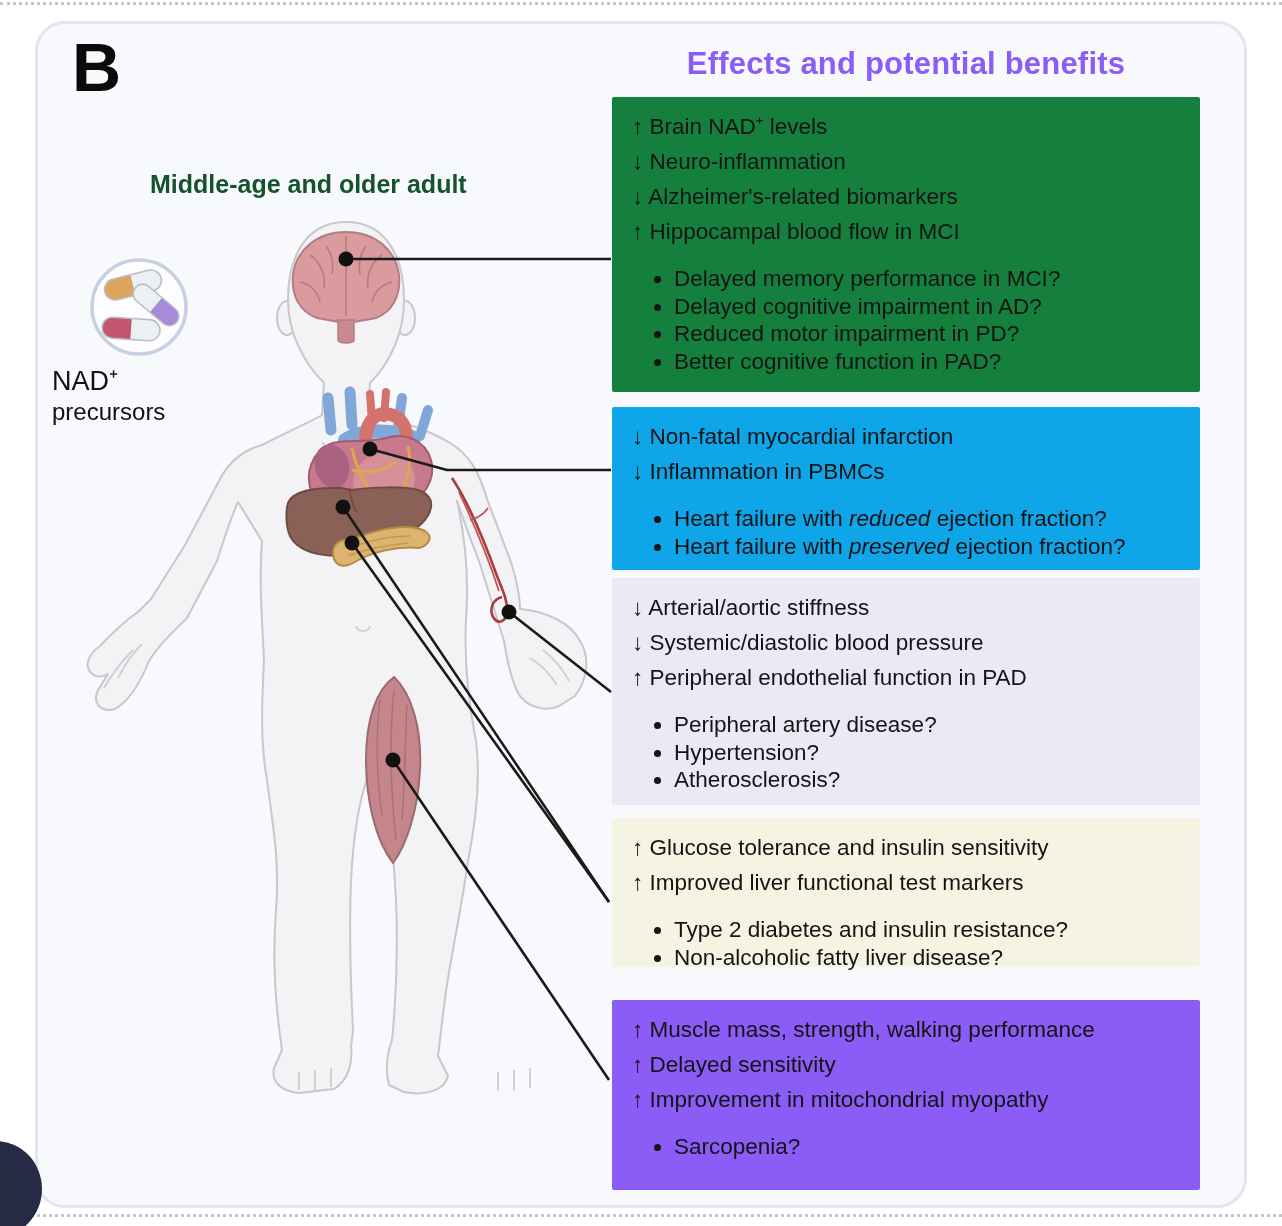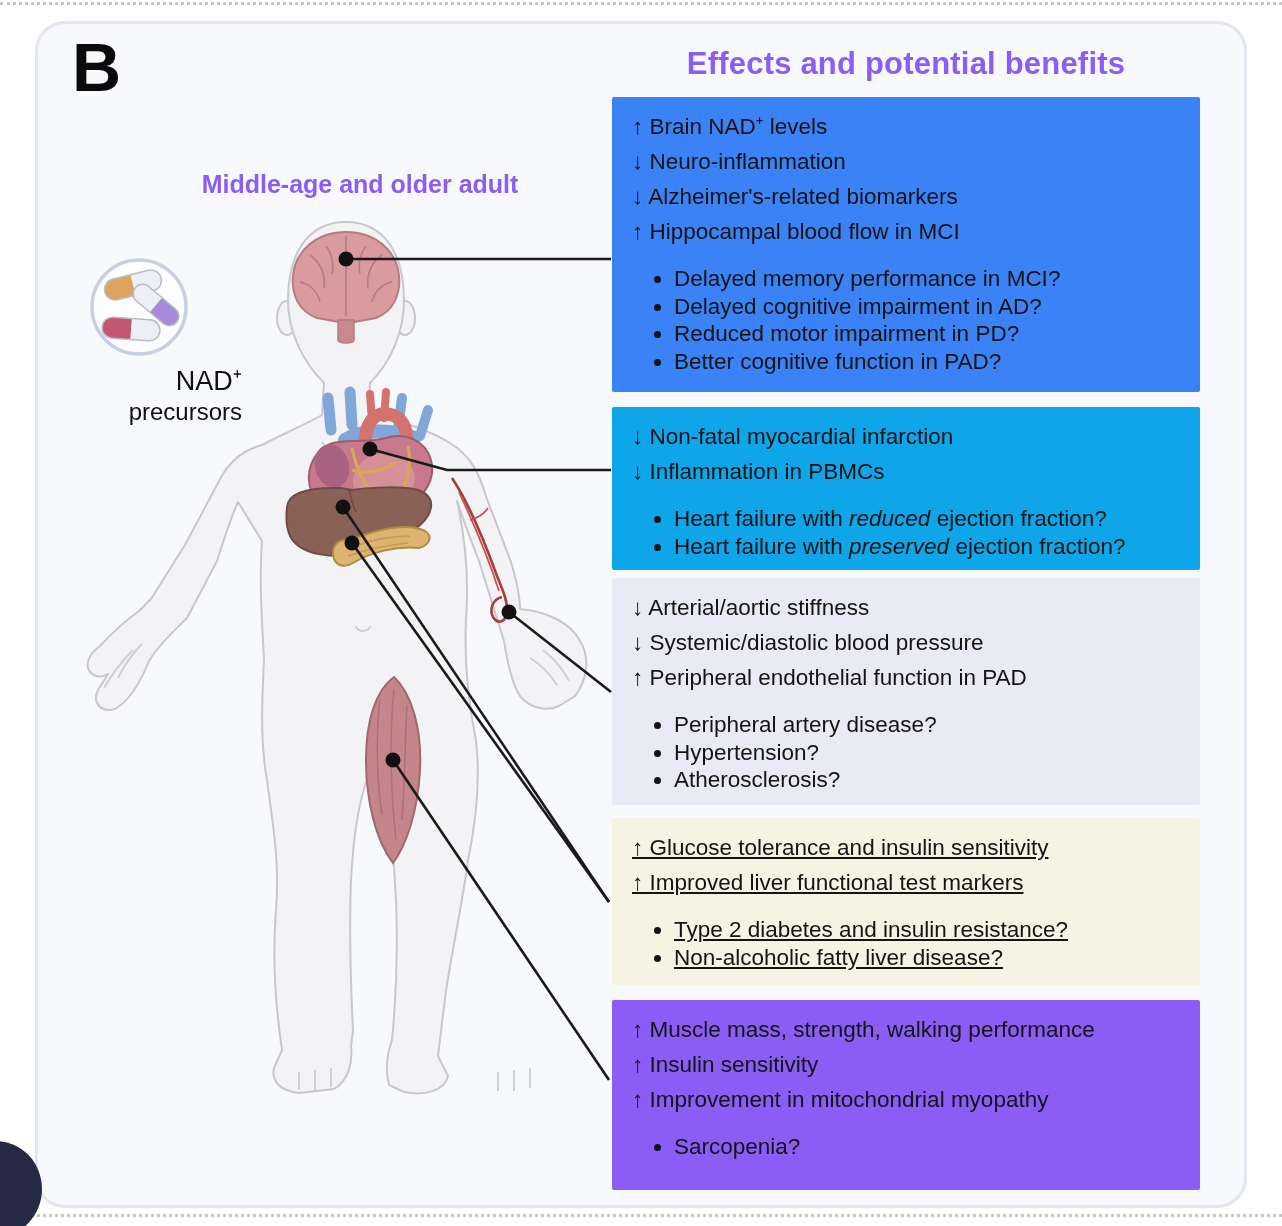--- a/index.html
+++ b/index.html
@@ -56,7 +56,7 @@
   <div class="l2">precursors</div>
 </div>
 
-<div class="box box-brain" style="background: #3b82f6;">
+<div class="box box-brain" style="background: #15803d;">
   <div class="fx">↑ Brain NAD⁺ levels</div>
   <div class="fx">↓ Neuro-inflammation</div>
   <div class="fx">↓ Alzheimer's-related biomarkers</div>

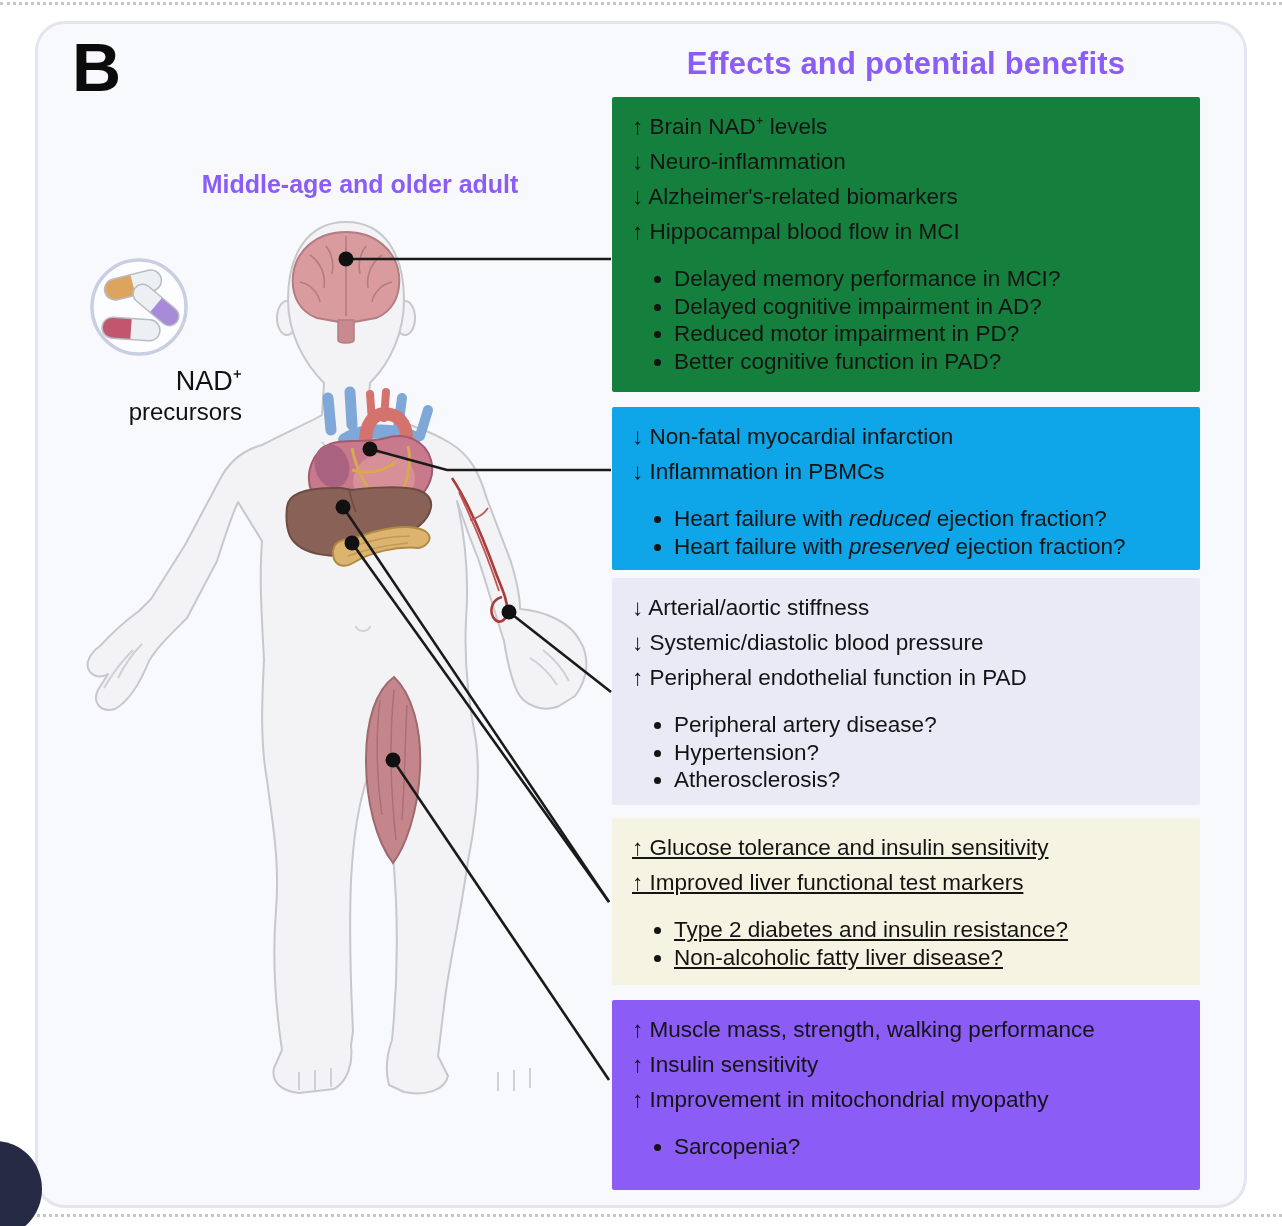--- a/index.html
+++ b/index.html
@@ -21,8 +21,8 @@
   .panel-label{position:absolute;left:72px;top:28px;font-size:68px;font-weight:bold;color:#0b0b0b;z-index:3;}
   .main-title{position:absolute;left:612px;top:46px;width:588px;text-align:center;
     font-size:31px;font-weight:bold;color:#8b5cf6;z-index:3;letter-spacing:.2px;}
-  .body-label{position:absolute;left:150px;top:170px;width:420px;text-align:center;
-    font-size:25px;font-weight:bold;color:#8b5cf6;z-index:3;}
+  .body-label{position:absolute;left:150px;top:170px;width:420px;
+    font-size:25px;font-weight:bold;color:#14532d;z-index:3;}
   .nad-label{position:absolute;left:52px;top:366px;width:190px;text-align:right;z-index:3;color:#111;}
   .nad-label .l1{font-size:27px;line-height:30px;}
   .nad-label .l2{font-size:24px;line-height:31px;}

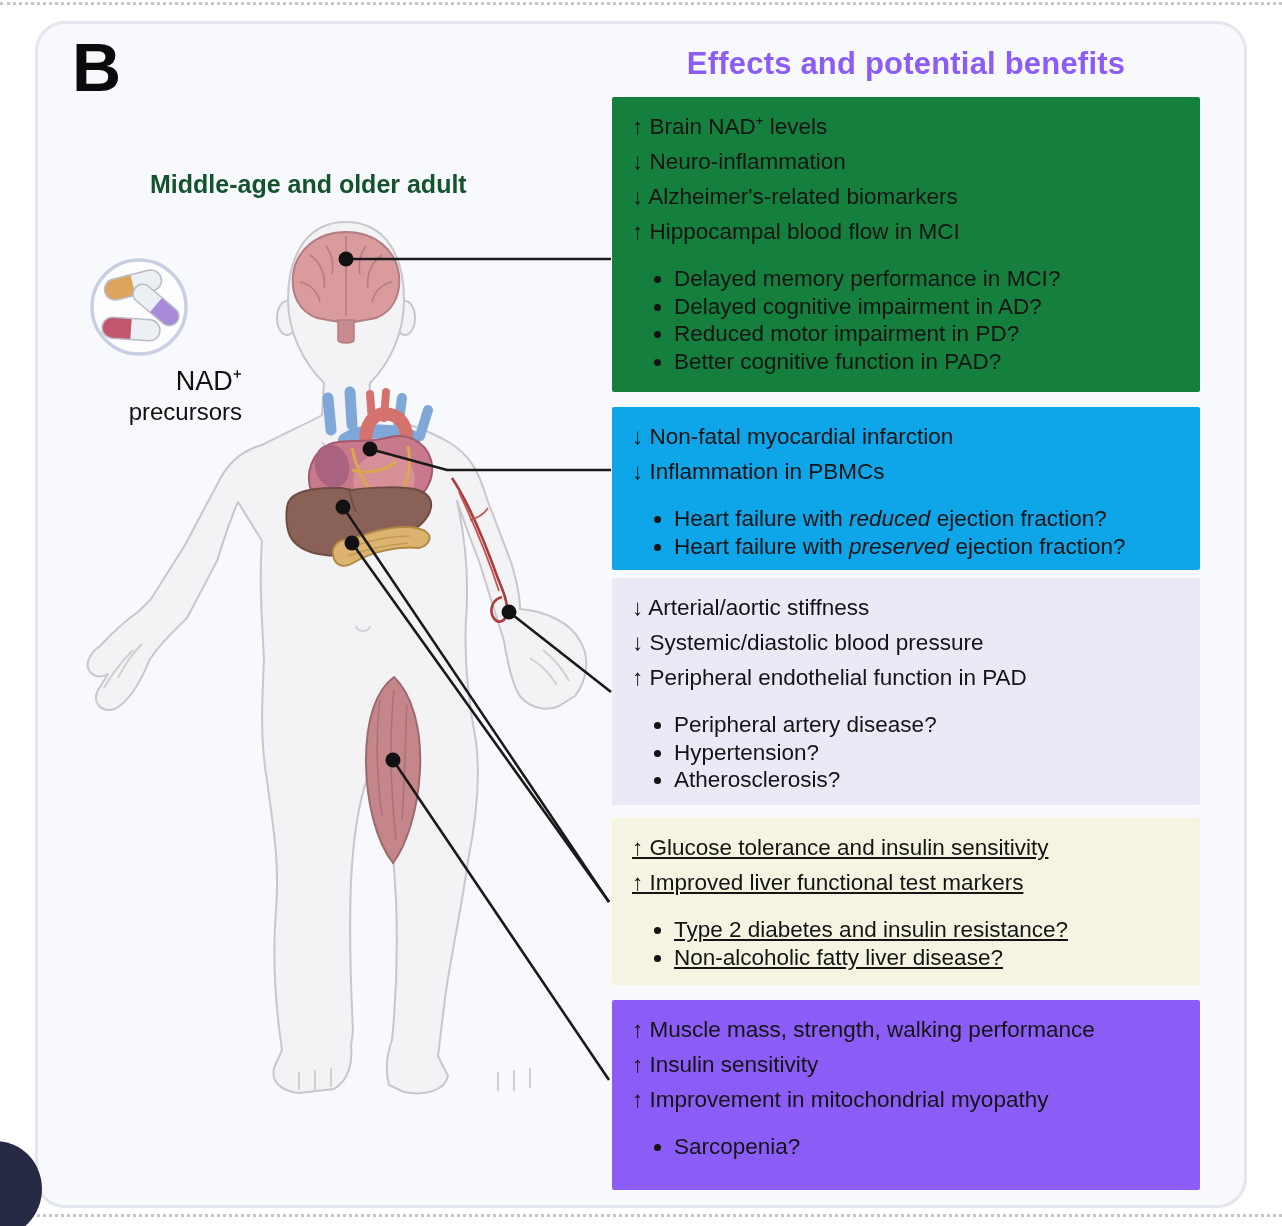--- a/index.html
+++ b/index.html
@@ -23,7 +23,7 @@
     font-size:31px;font-weight:bold;color:#8b5cf6;z-index:3;letter-spacing:.2px;}
   .body-label{position:absolute;left:150px;top:170px;width:420px;
     font-size:25px;font-weight:bold;color:#14532d;z-index:3;}
-  .nad-label{position:absolute;left:52px;top:366px;width:190px;text-align:right;z-index:3;color:#111;}
+  .nad-label{position:absolute;left:52px;top:366px;width:190px;text-align:left;z-index:3;color:#111;}
   .nad-label .l1{font-size:27px;line-height:30px;}
   .nad-label .l2{font-size:24px;line-height:31px;}
   .box{position:absolute;left:612px;width:588px;box-sizing:border-box;

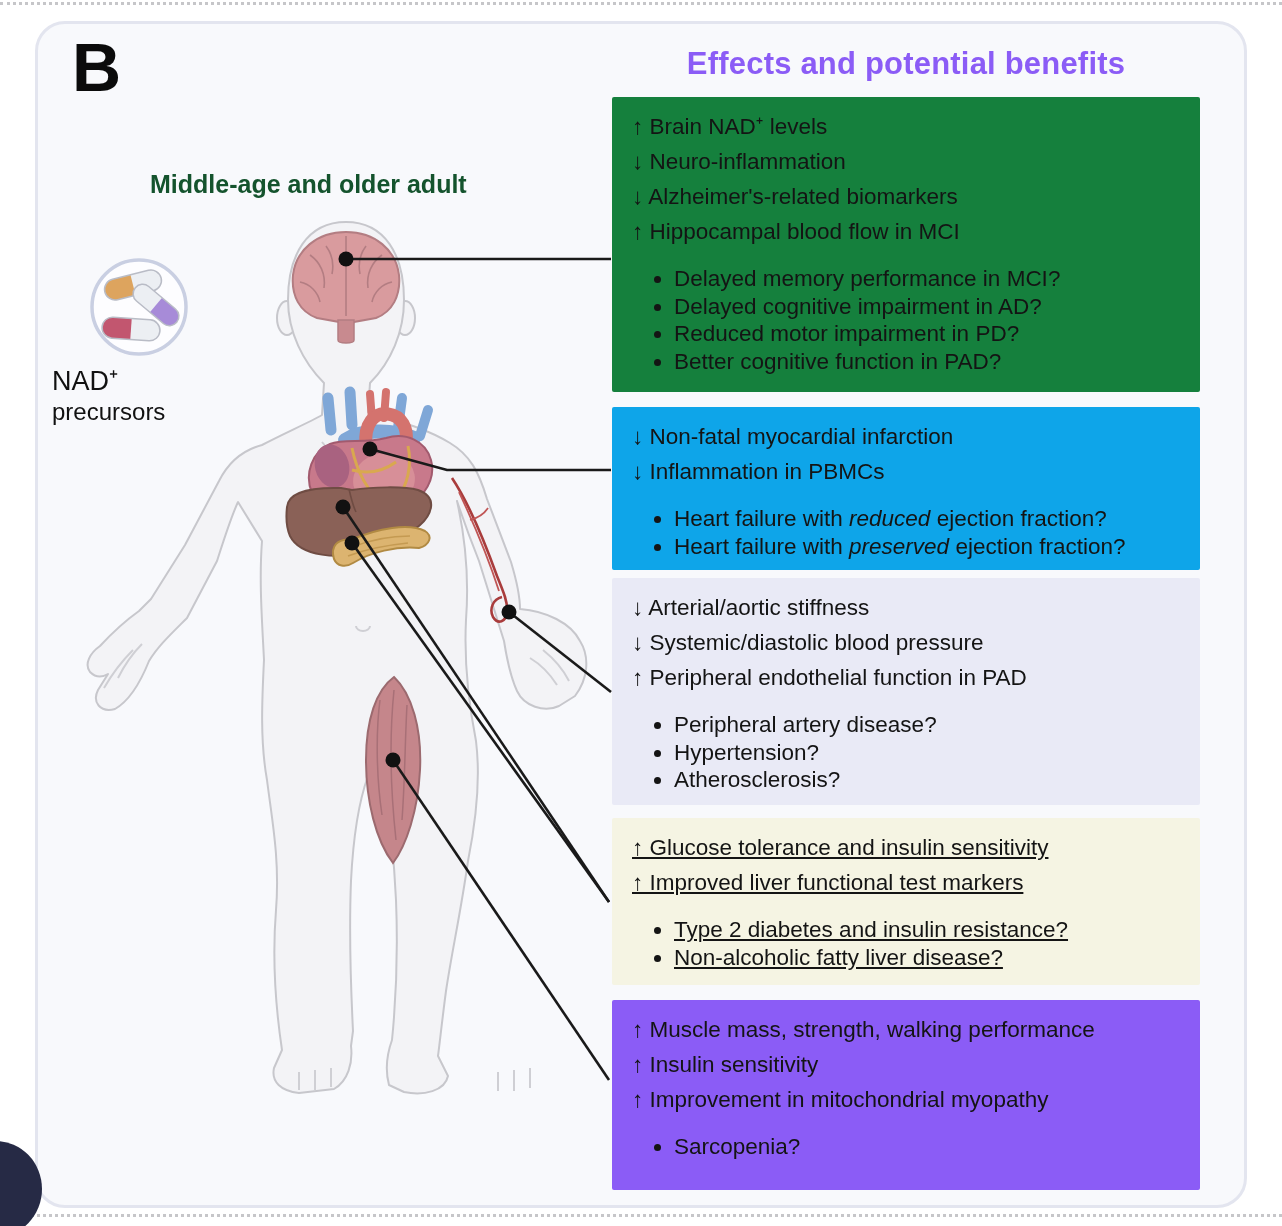--- a/index.html
+++ b/index.html
@@ -31,7 +31,7 @@
   .box-brain{top:97px;height:295px;}
   .box-heart{top:407px;height:163px;}
   .box-vessels{top:578px;height:227px;}
-  .box-metabolic{top:818px;height:167px;text-decoration:underline;}
+  .box-metabolic{top:818px;height:149px;}
   .box-muscle{top:1000px;height:190px;}
   .fx{font-size:22.5px;line-height:35px;white-space:nowrap;color:#141414;}
   ul.blt{margin:16px 0 0 0;padding:0 0 0 42px;list-style:disc;}

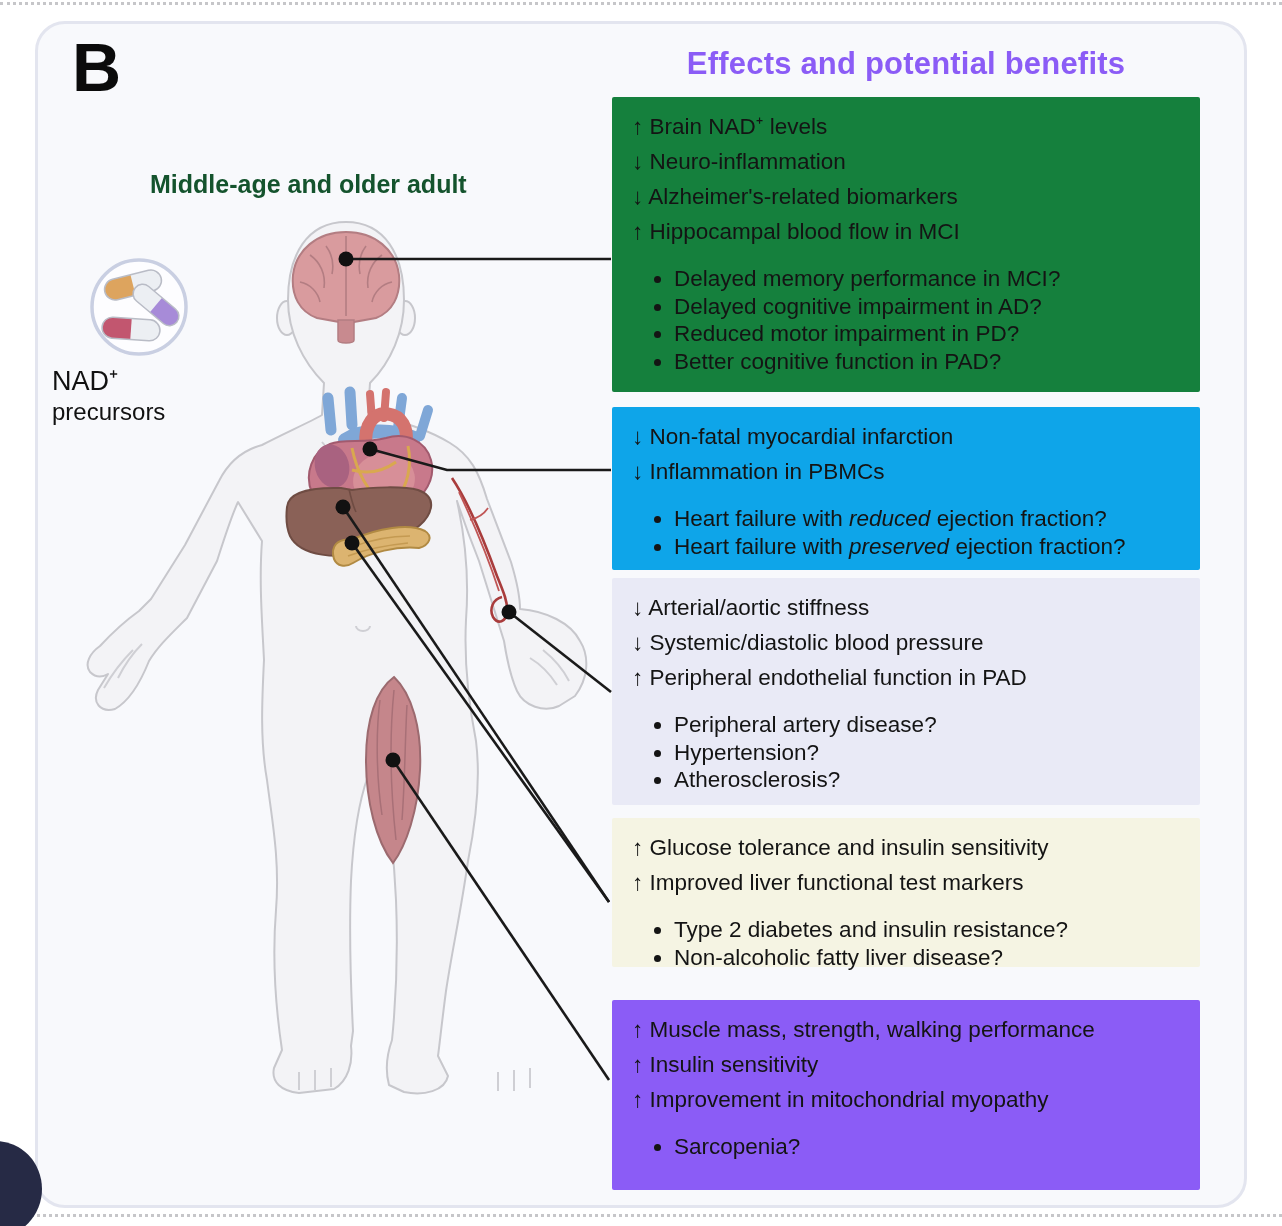--- a/index.html
+++ b/index.html
@@ -100,7 +100,7 @@
 
 <div class="box box-muscle" style="background: #8b5cf6;">
   <div class="fx">↑ Muscle mass, strength, walking performance</div>
-  <div class="fx">↑ Insulin sensitivity</div>
+  <div class="fx">↑ Delayed sensitivity</div>
   <div class="fx">↑ Improvement in mitochondrial myopathy</div>
   <ul class="blt">
     <li>Sarcopenia?</li>

